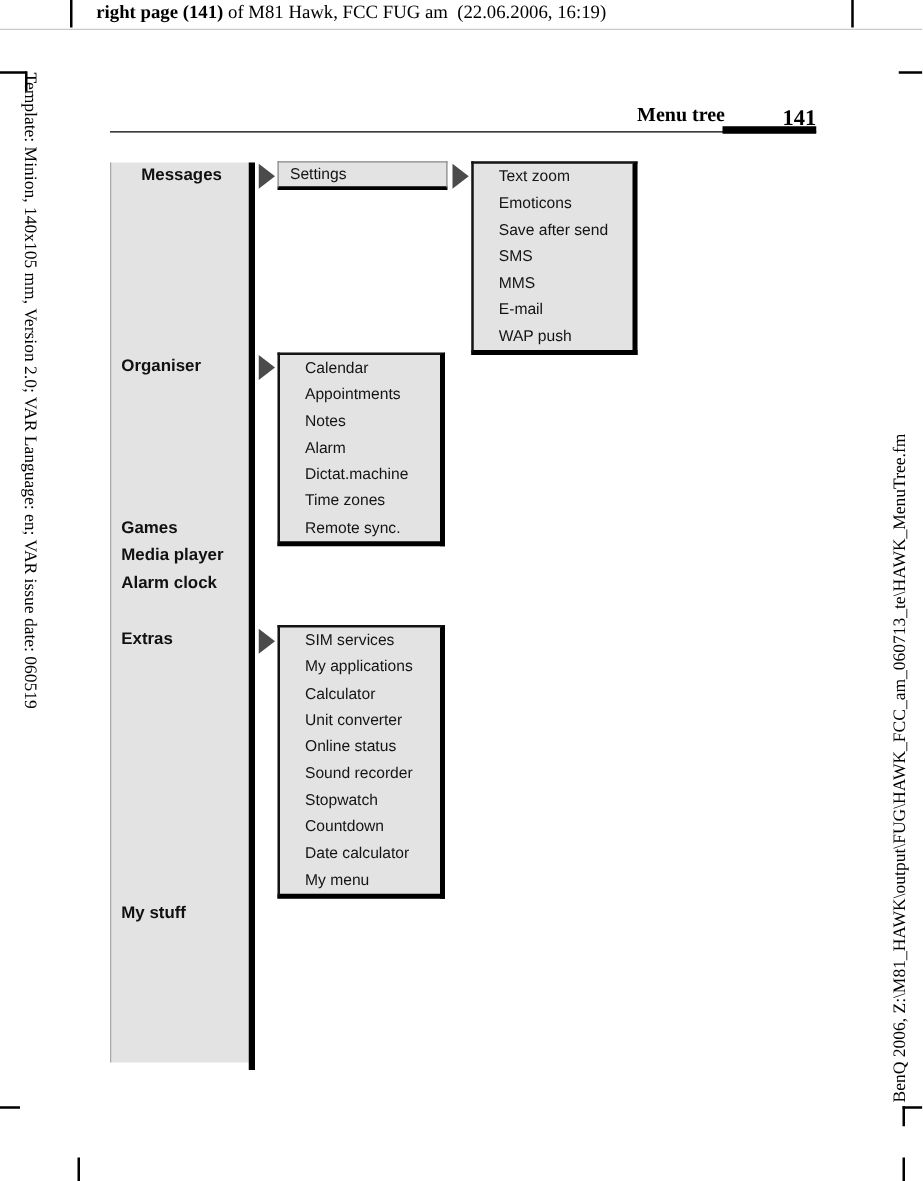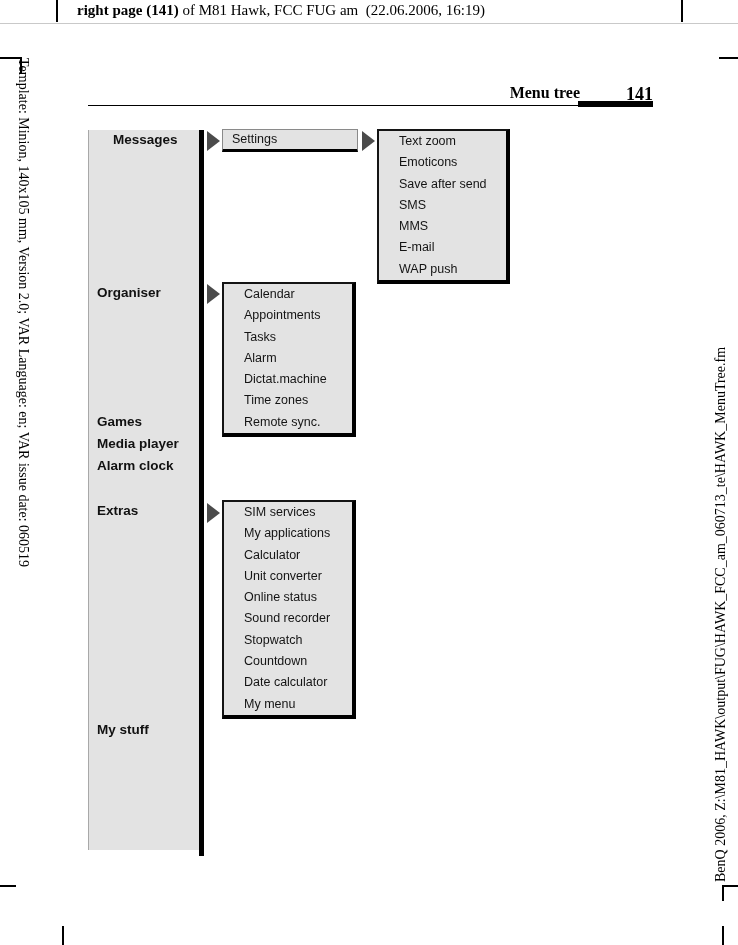--- a/index.html
+++ b/index.html
@@ -108,7 +108,7 @@
   <div class="abs box box-multi box-l2" style="top:282px;">
     <div class="box-item">Calendar</div>
     <div class="box-item">Appointments</div>
-    <div class="box-item">Tasks</div>
+    <div class="box-item">Notes</div>
     <div class="box-item">Alarm</div>
     <div class="box-item">Dictat.machine</div>
     <div class="box-item">Time zones</div>

